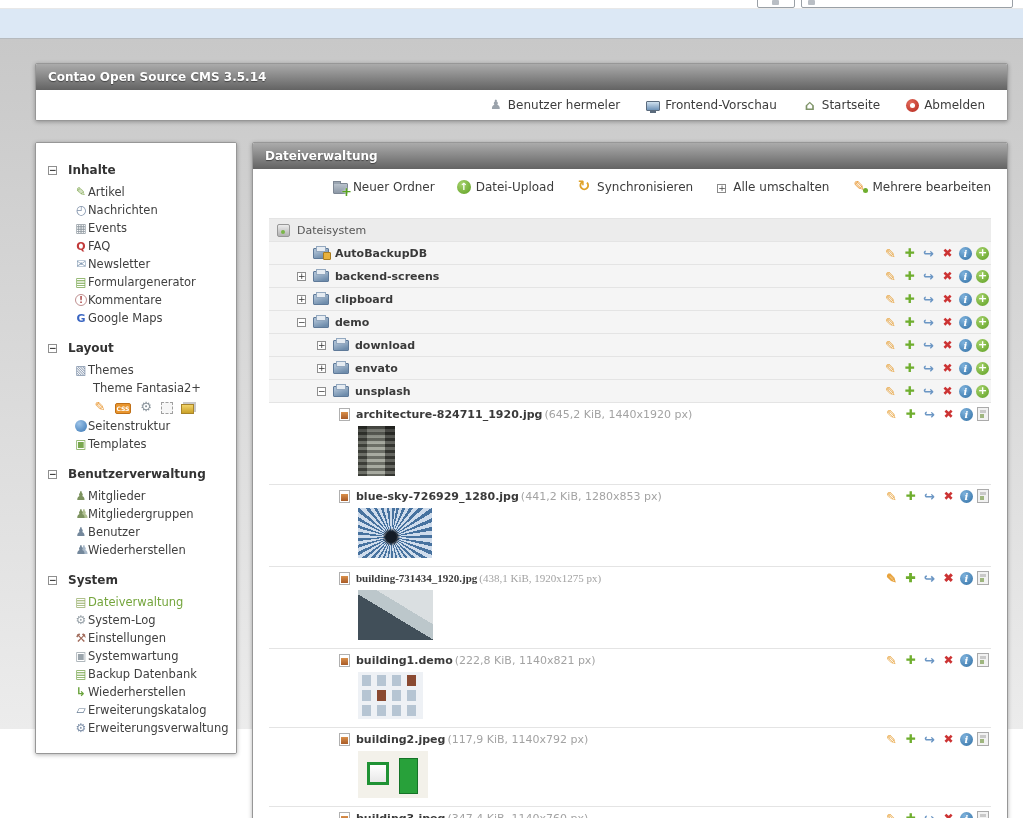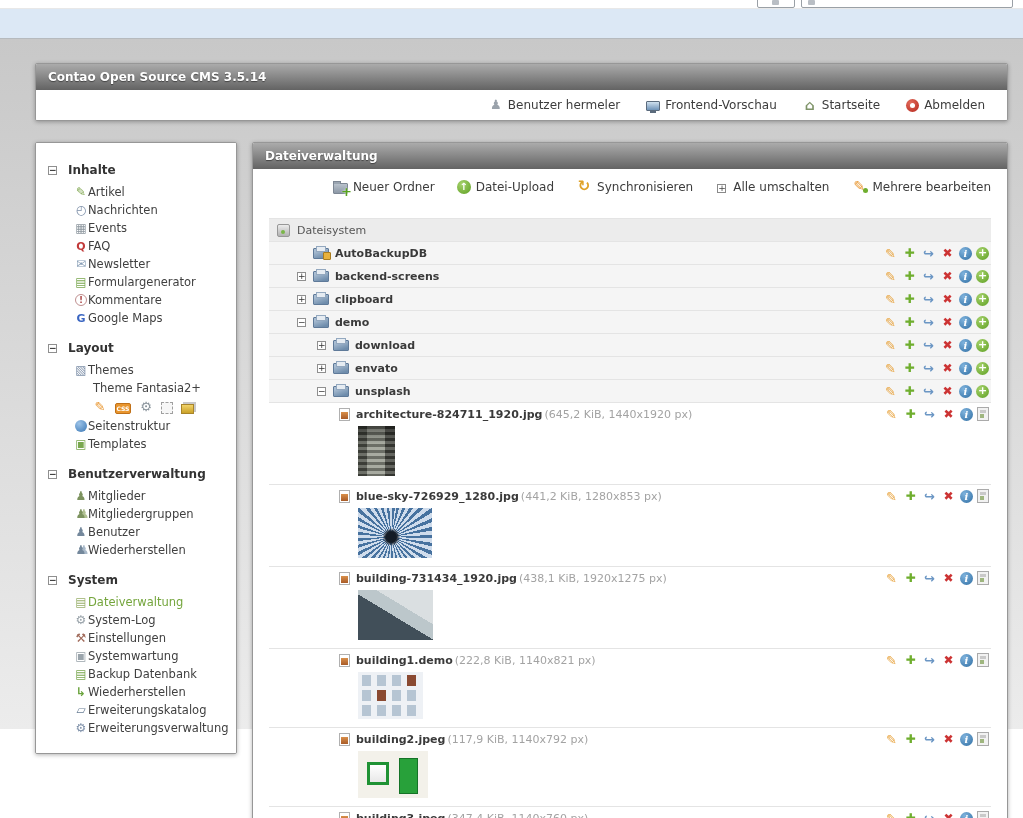--- a/index.html
+++ b/index.html
@@ -504,7 +504,7 @@
             </div>
           </div>
           <div class="trow file-row">
-            <div class="trow-main" style="padding-left: 68px;">
+            <div class="trow-main" style="padding-left: 68px; font-family: Liberation Serif, serif;">
               <span class="icon fi-file"></span>
               <span class="tlabel">building-731434_1920.jpg</span>
               <span class="tmeta">(438,1 KiB, 1920x1275 px)</span>

